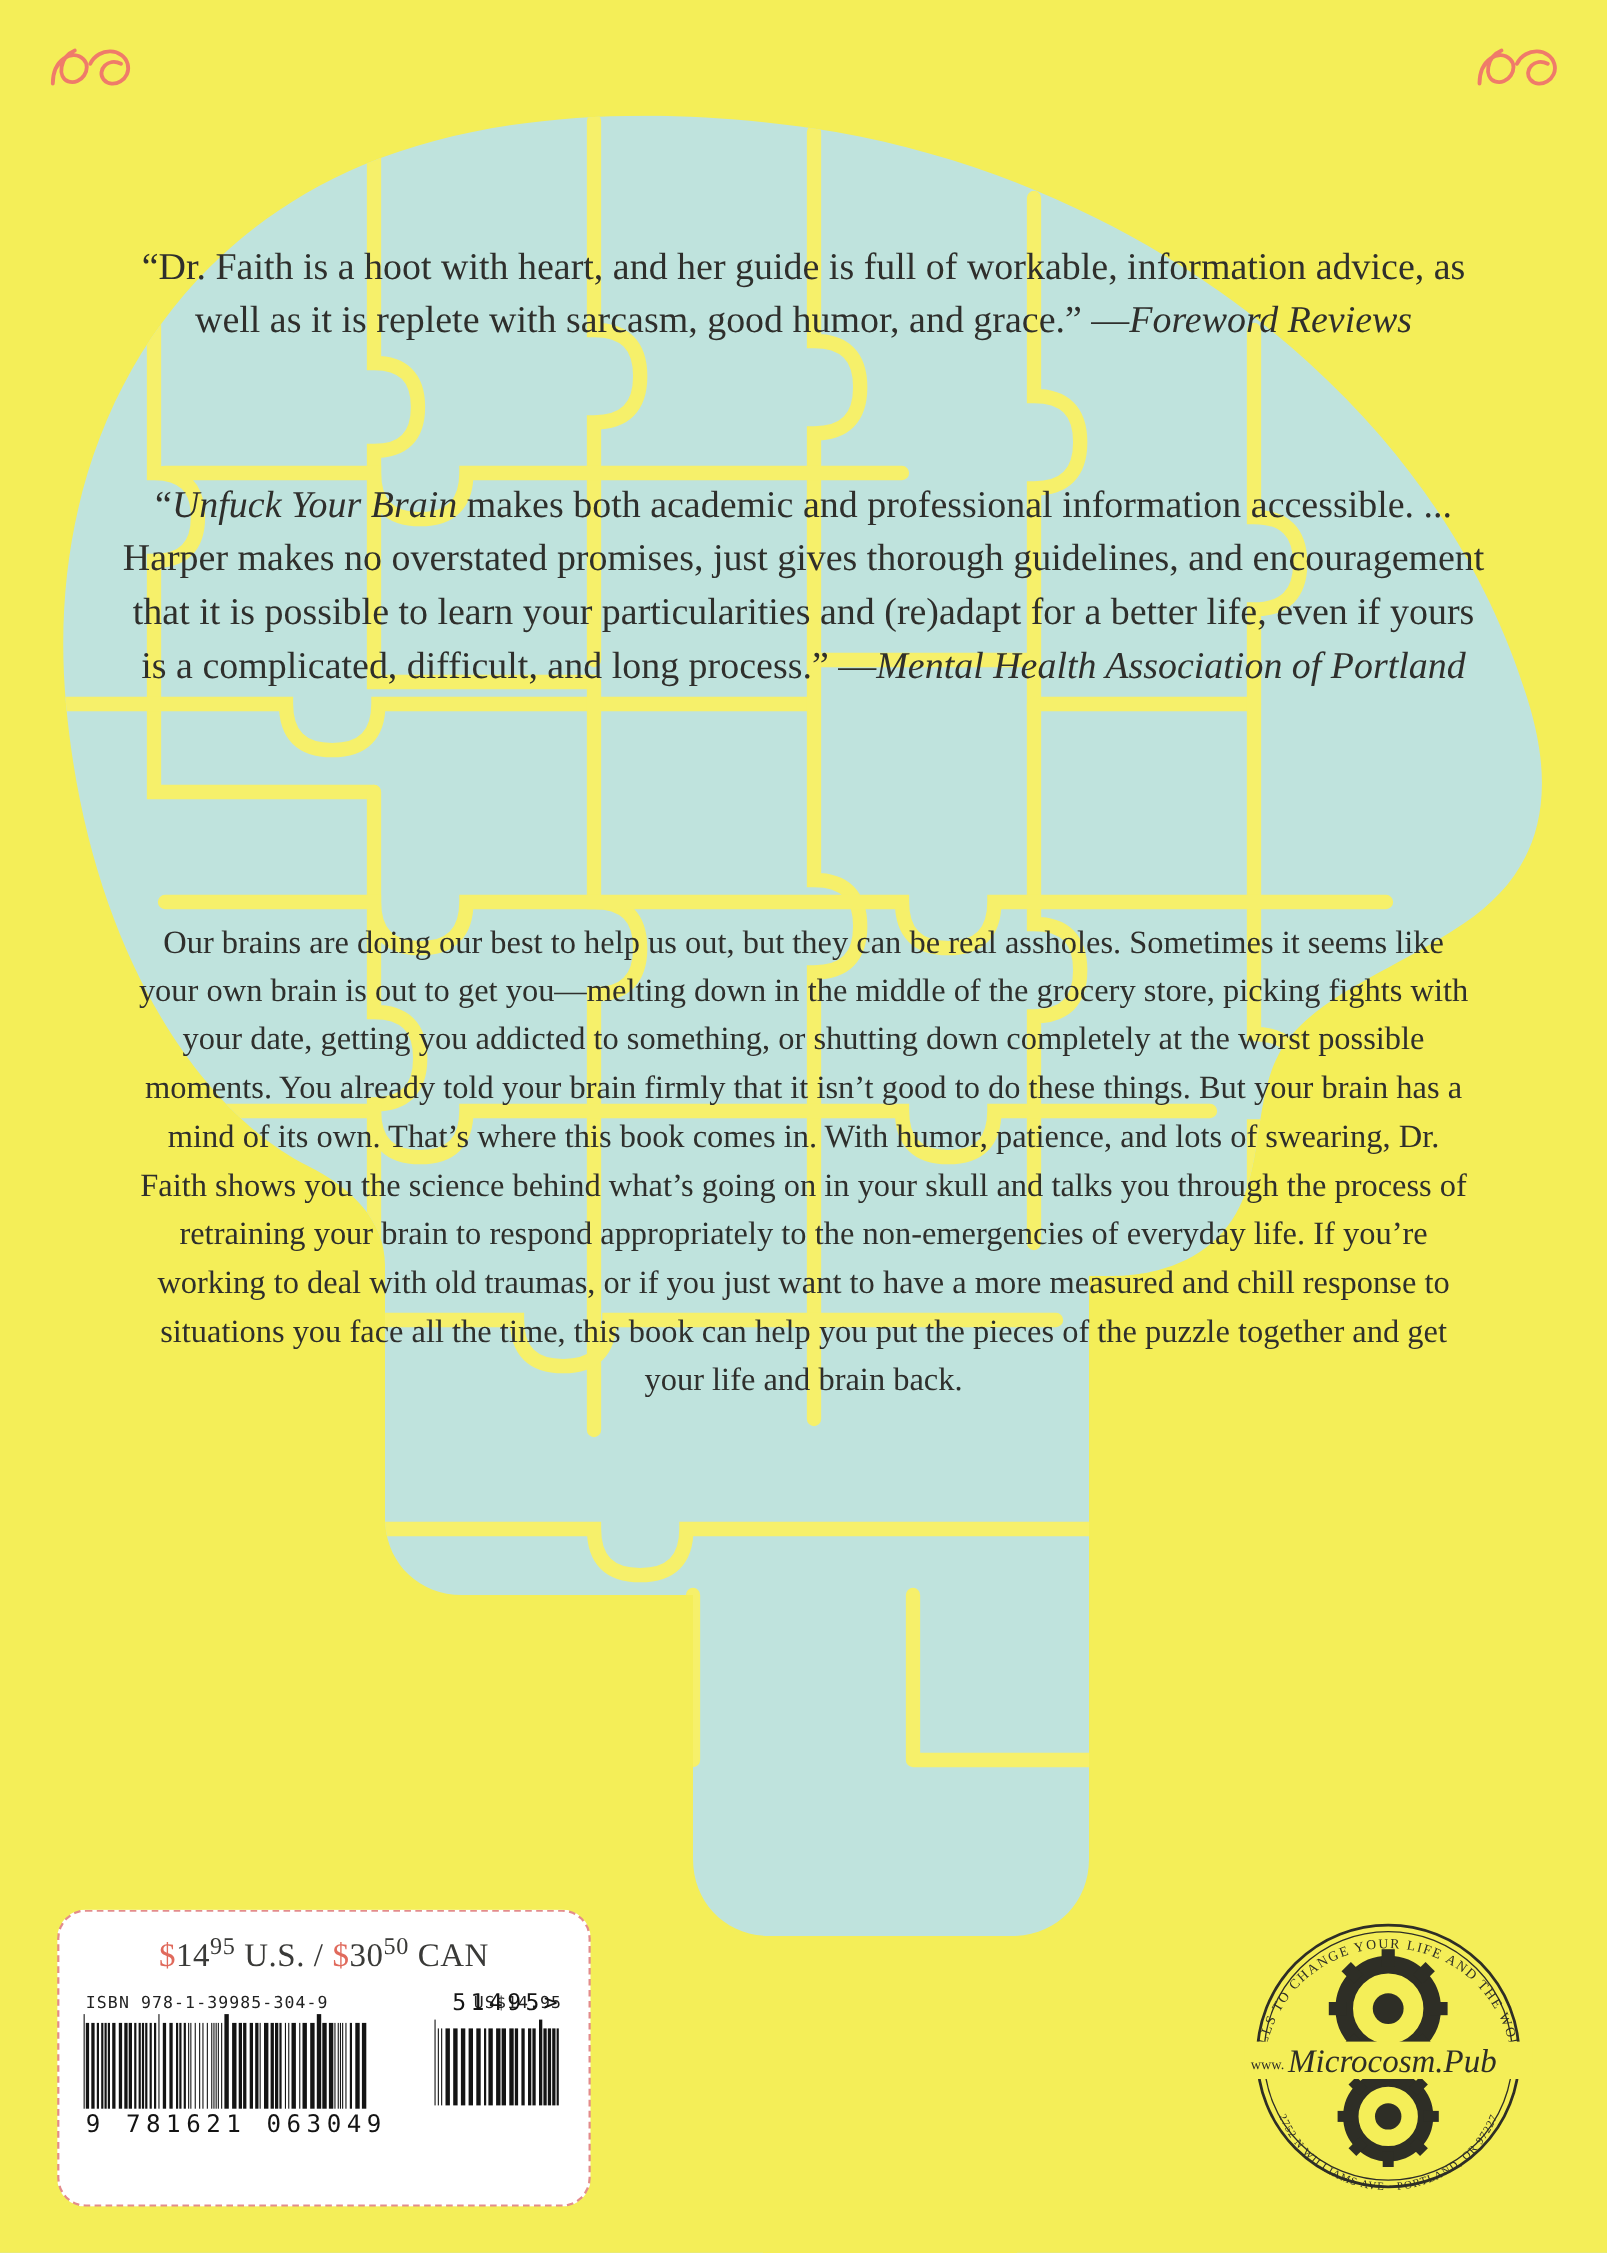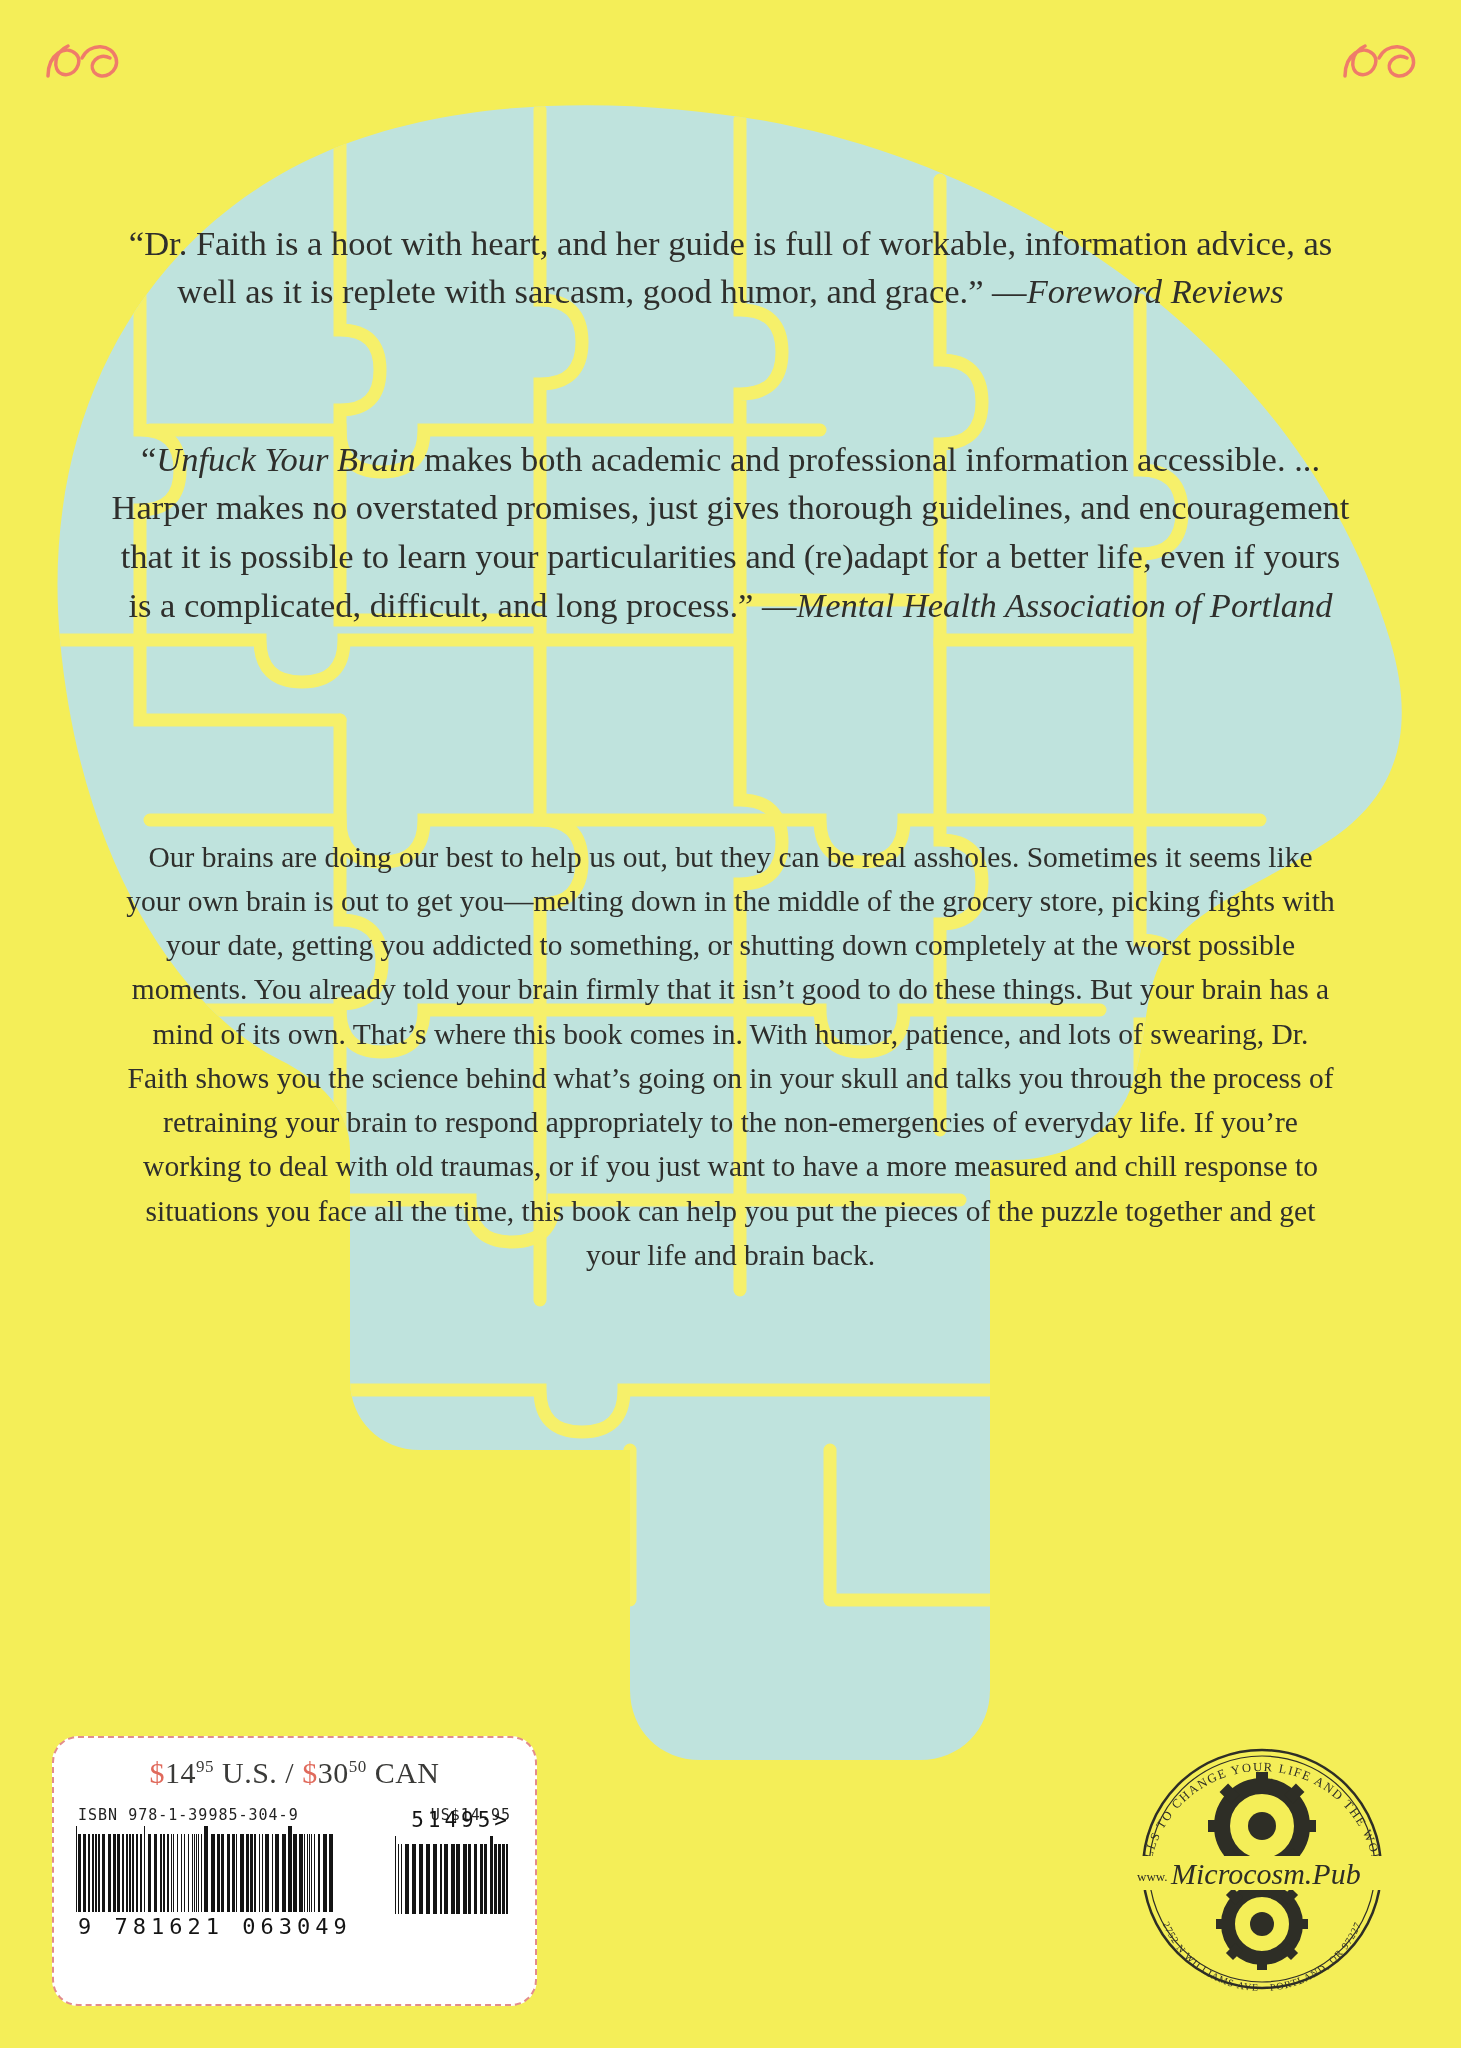--- a/index.html
+++ b/index.html
@@ -112,7 +112,7 @@
     margin-top: 4px;
   }
   #price-line .cur { color: #e06a5c; }
-  #price-line sup { font-size: 17px; }
+  #price-line sup { font-size: 22px; }
   #isbn-row {
     display: flex;
     justify-content: space-between;

